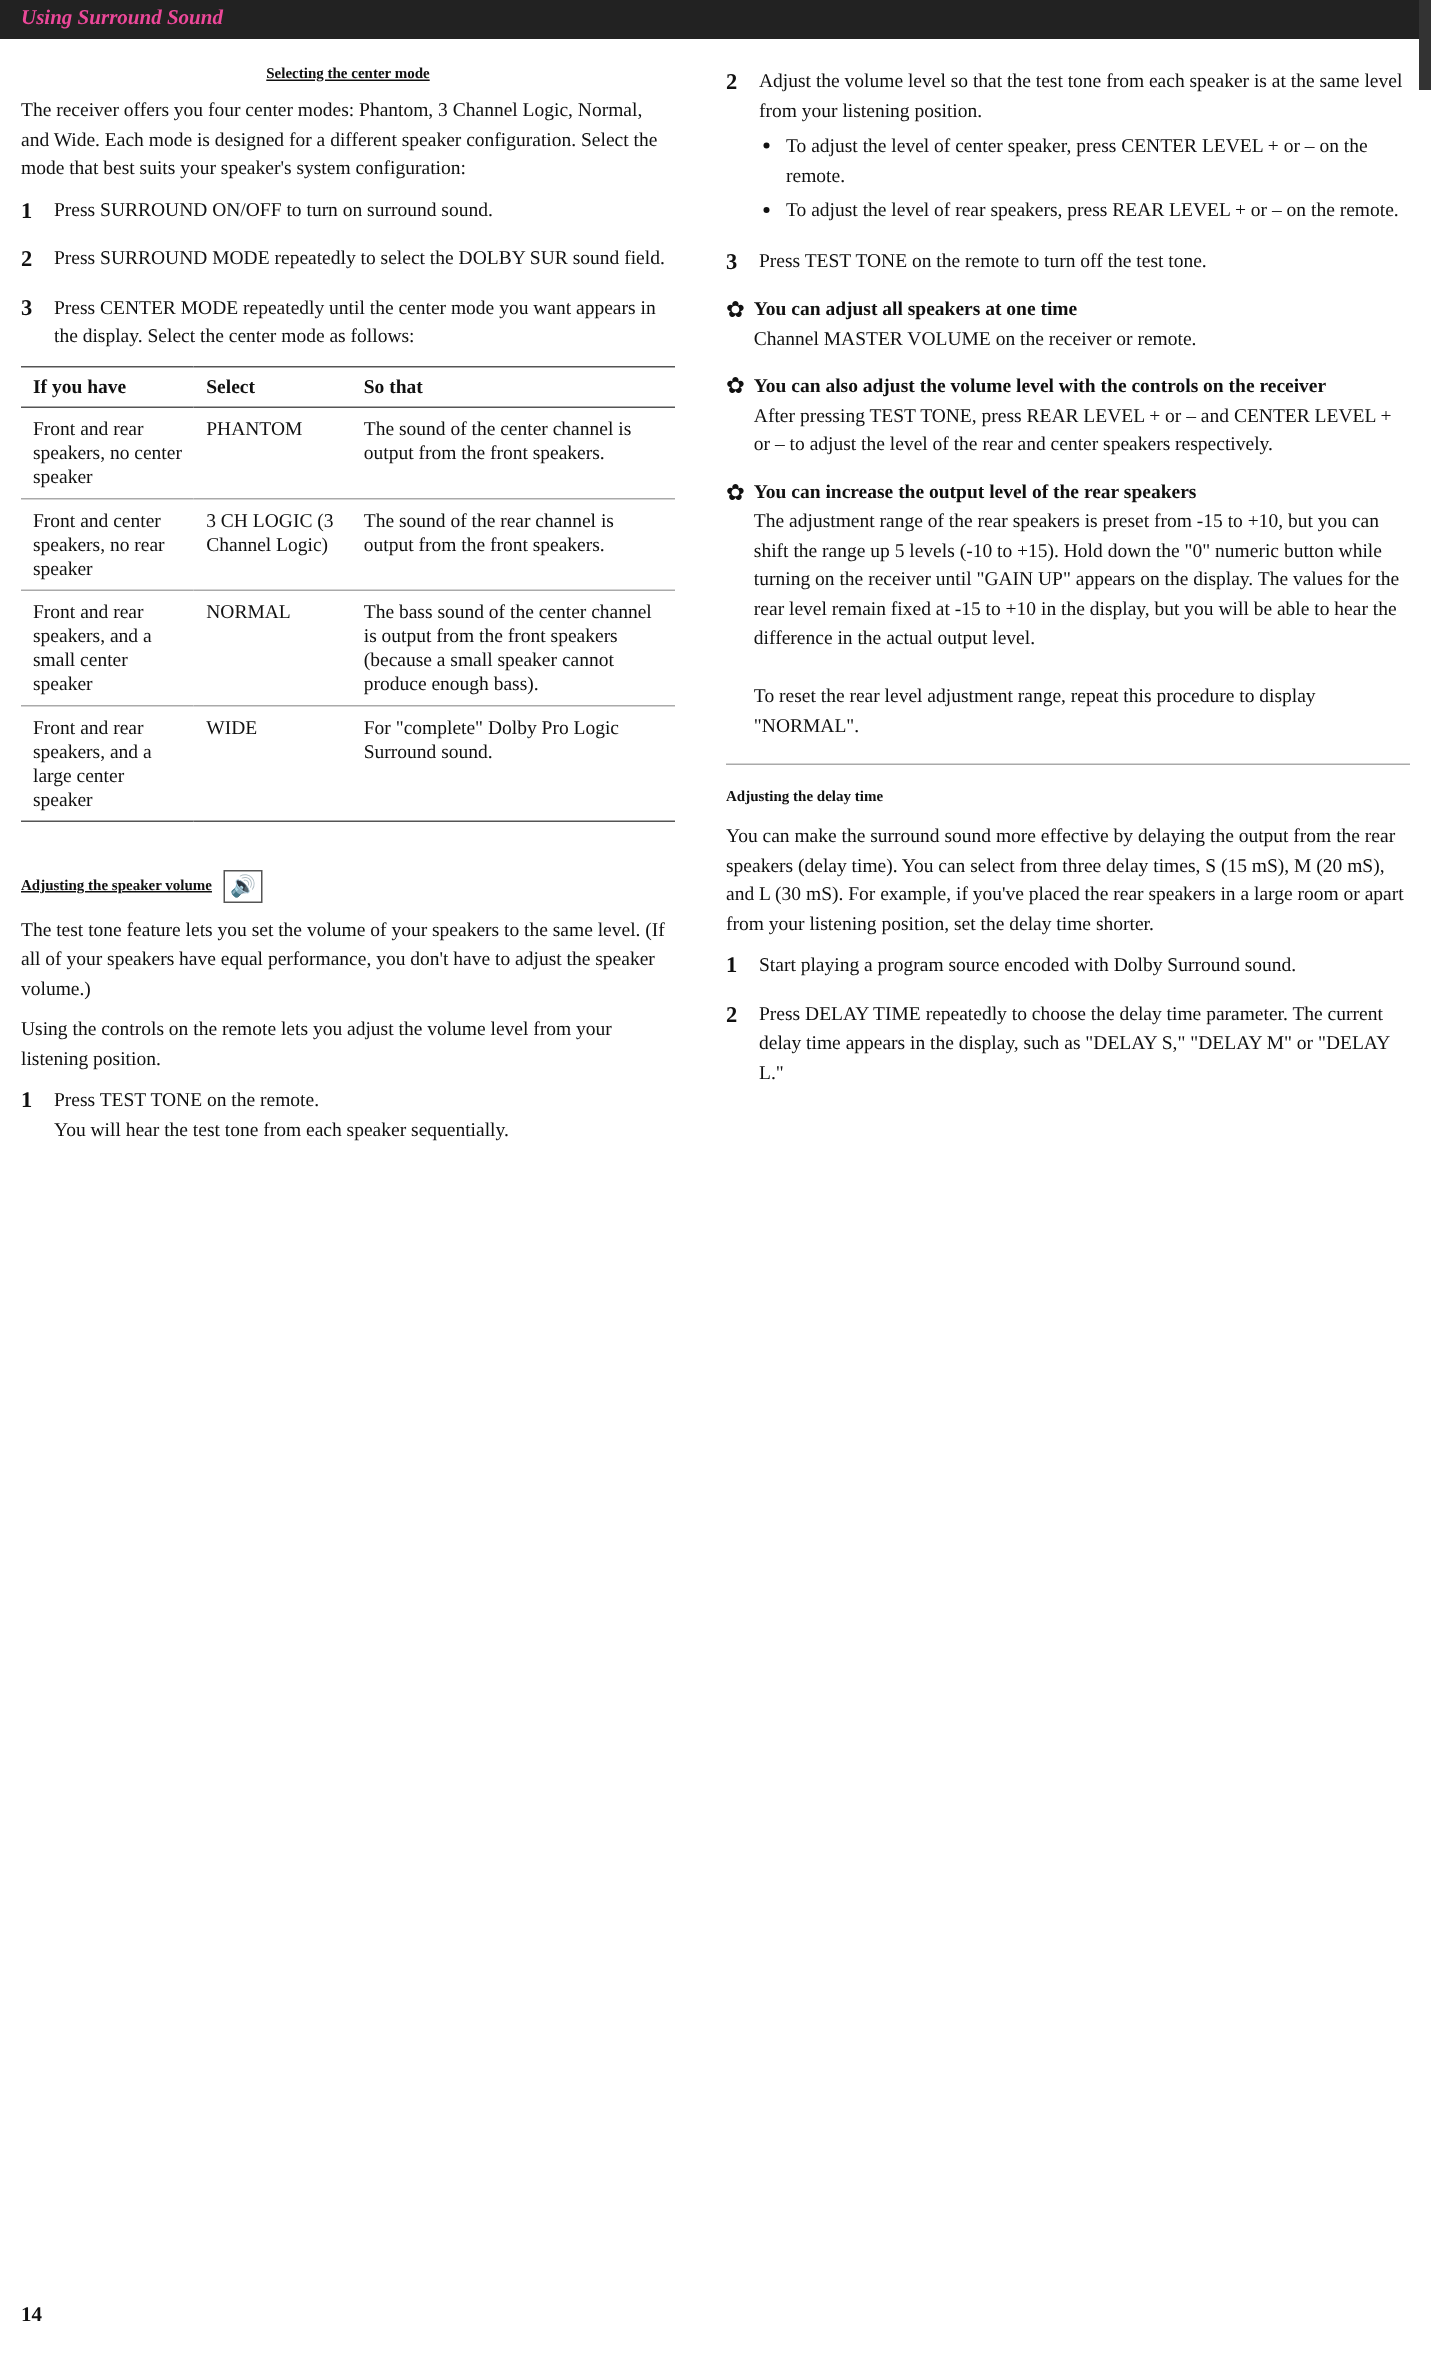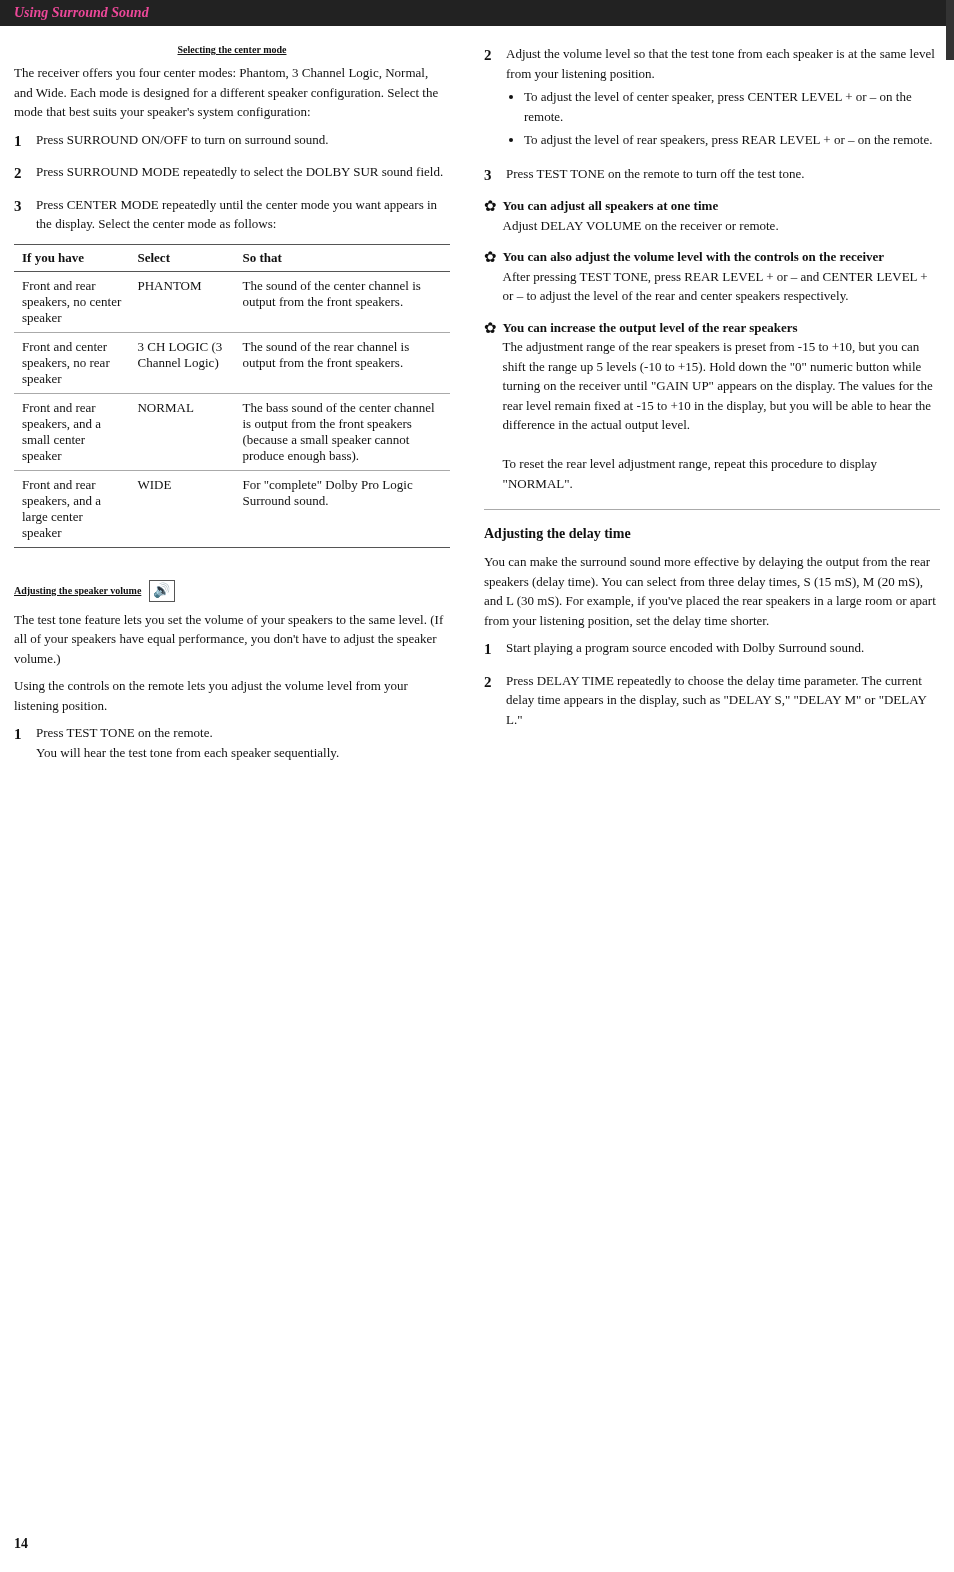--- a/index.html
+++ b/index.html
@@ -315,7 +315,7 @@
         <span class="tip-icon">✿</span>
         <div class="tip-content">
           <strong>You can adjust all speakers at one time</strong><br>
-          <span>Adjust DELAY VOLUME on the receiver or remote.</span>
+          <span>Channel MASTER VOLUME on the receiver or remote.</span>
         </div>
       </div>
 

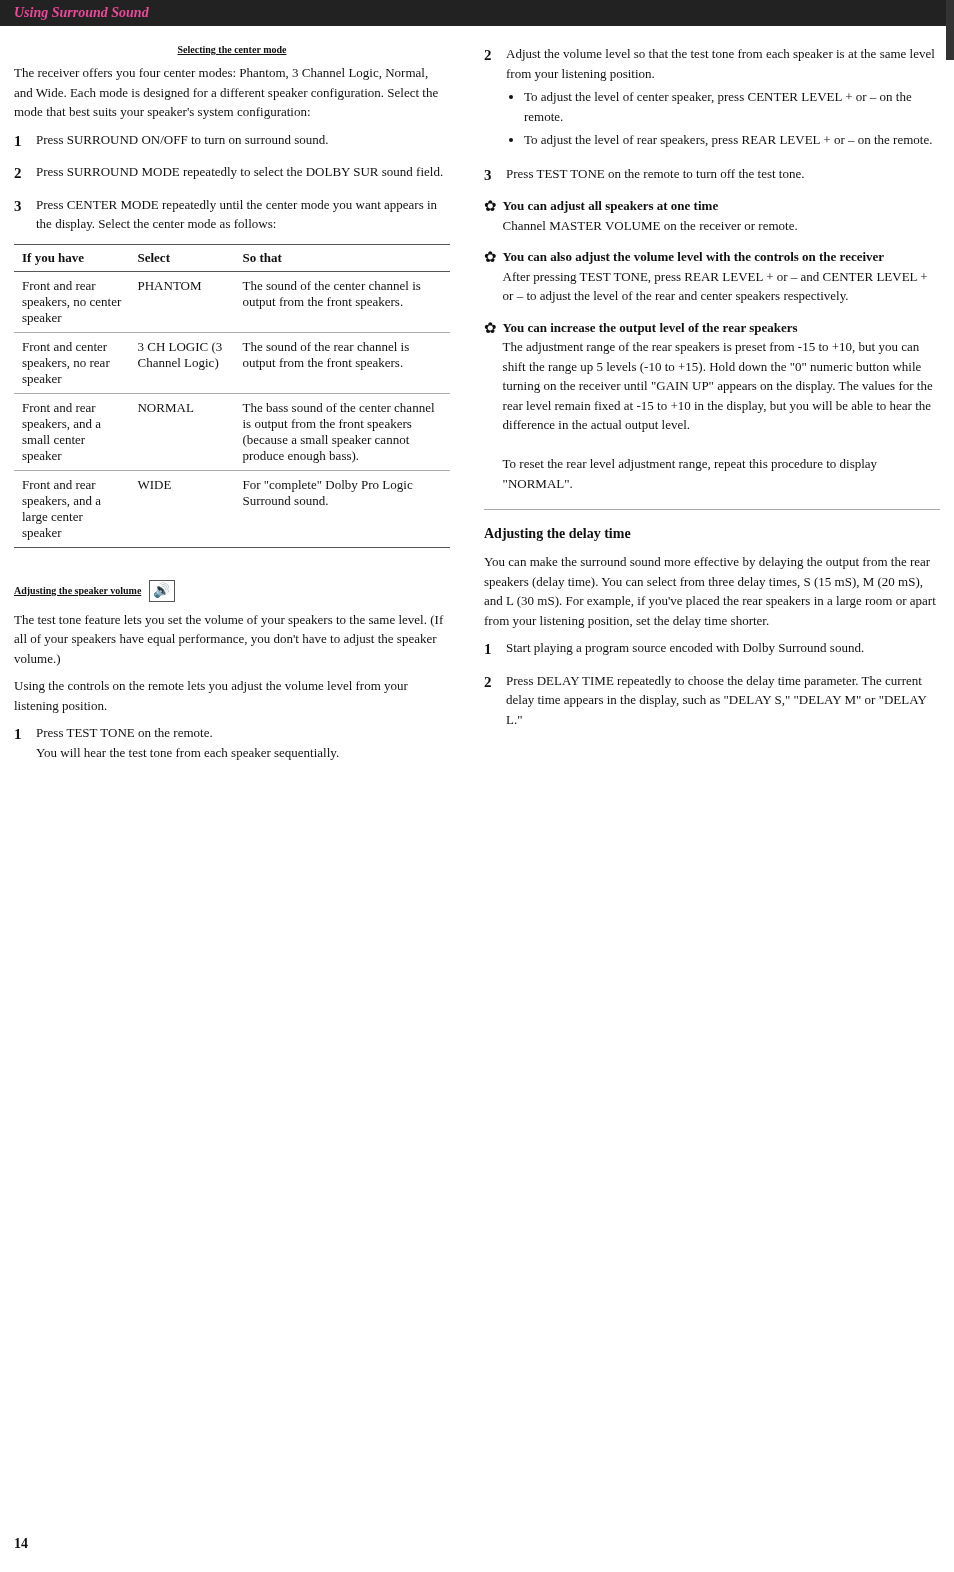--- a/index.html
+++ b/index.html
@@ -69,7 +69,7 @@
     }
 
     h3 {
-      font-size: 14px;
+      font-size: 10px;
       font-weight: bold;
       margin-bottom: 10px;
     }

